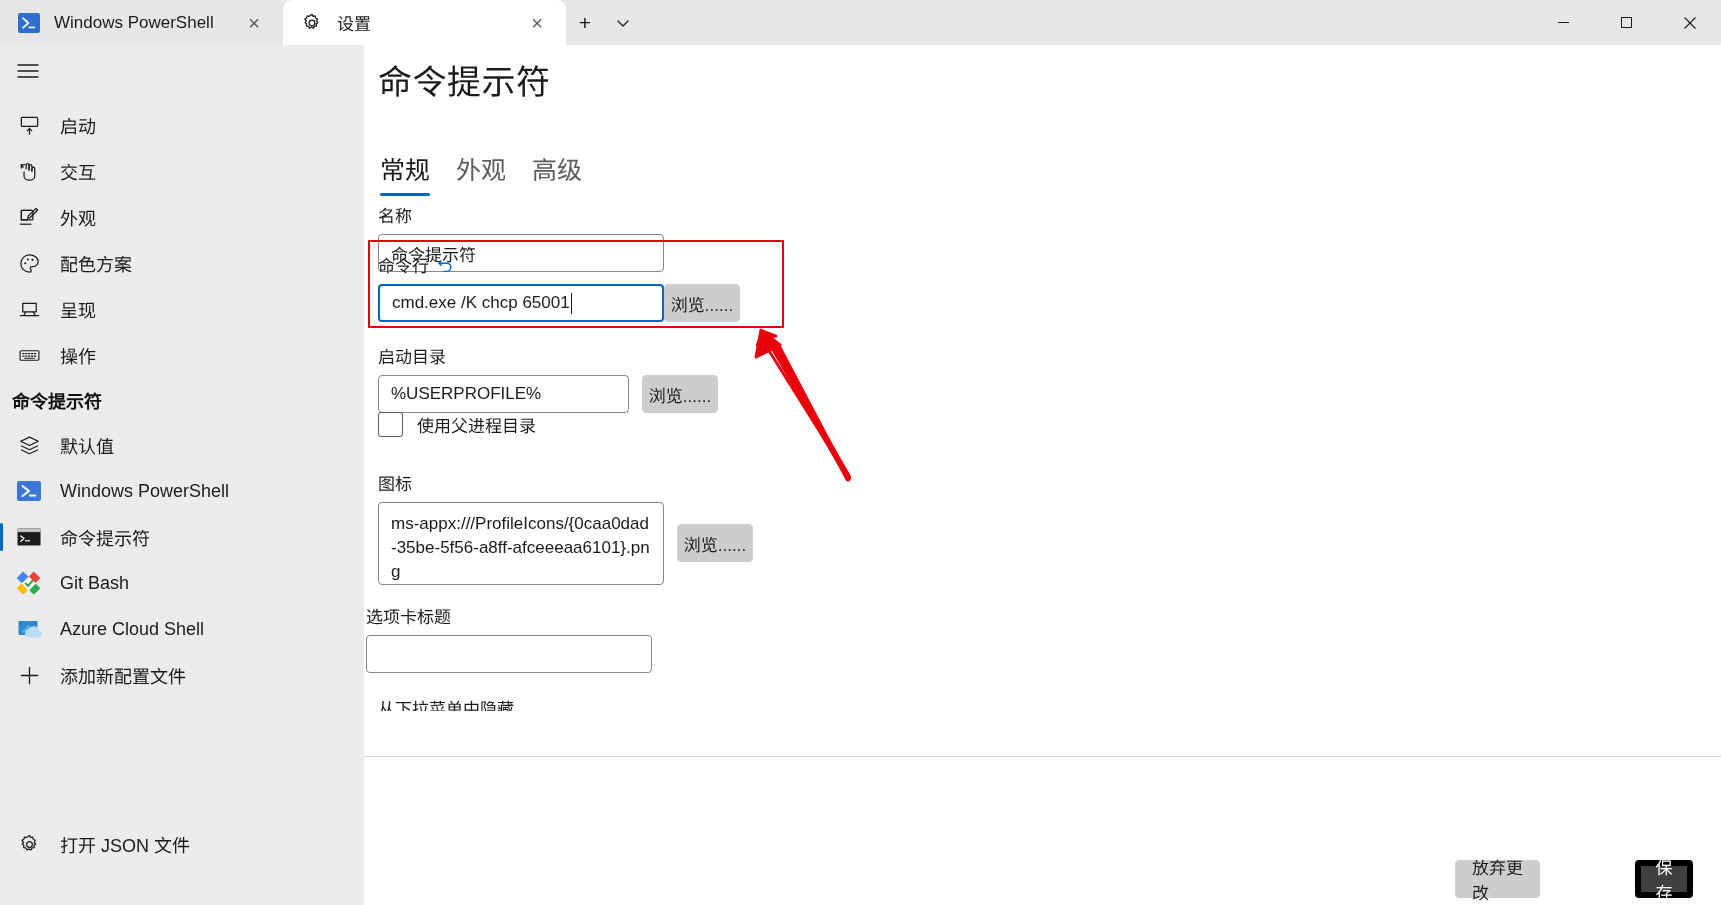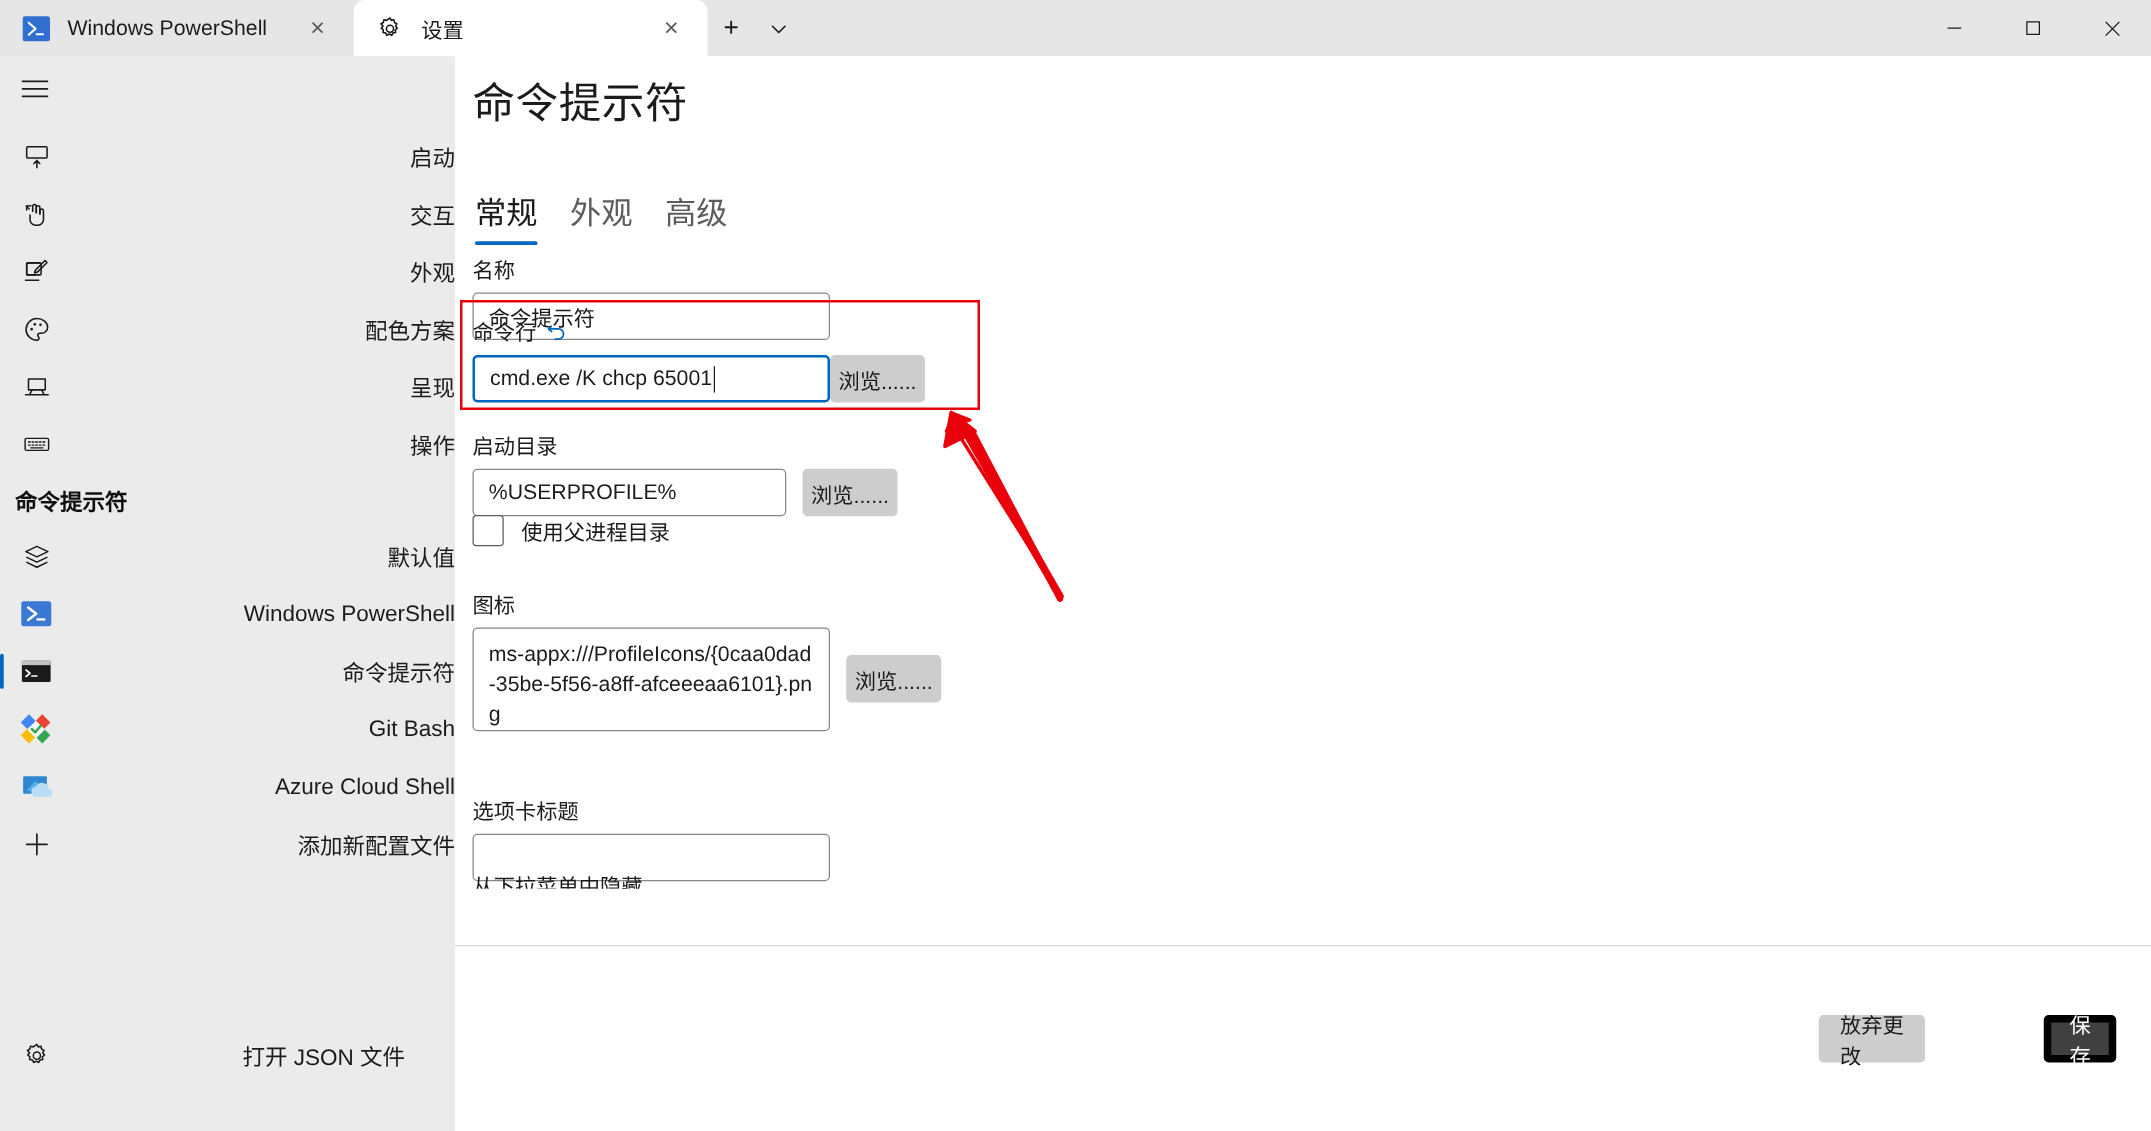--- a/index.html
+++ b/index.html
@@ -55,7 +55,7 @@
   .nav{position:absolute;left:0;top:57px;width:364px;}
   .nav-item{
     position:relative;height:46px;display:flex;align-items:center;
-    padding-left:12px;box-sizing:border-box;justify-content:space-between;
+    padding-left:12px;box-sizing:border-box;
   }
   .nav-item .selbar{
     position:absolute;left:0;top:9px;width:3px;height:28px;background:#0067c0;border-radius:2px;

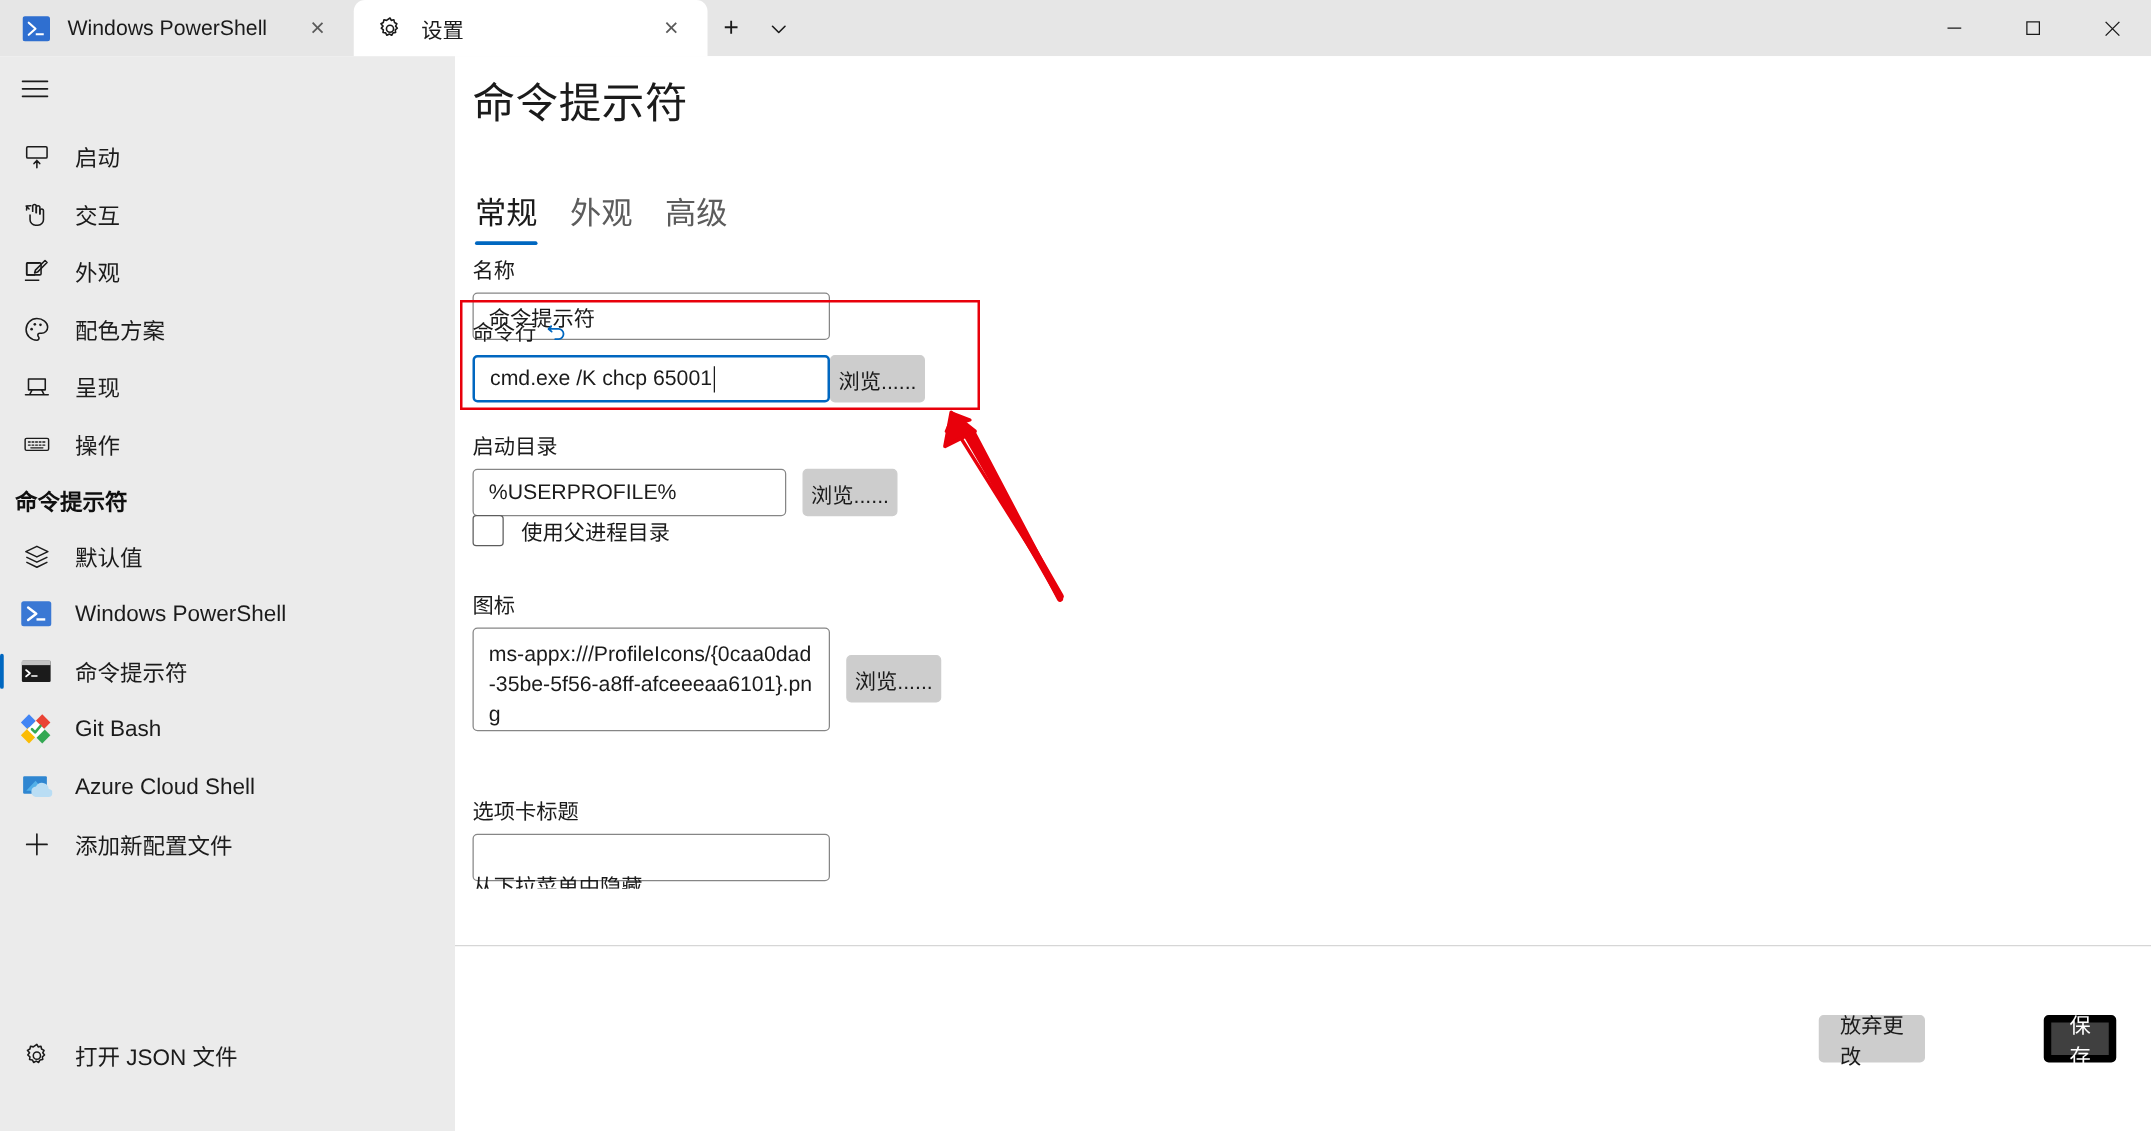--- a/index.html
+++ b/index.html
@@ -407,7 +407,7 @@
         </div>
       </div>
 
-      <div style="position:absolute;left:14px;top:558px;margin-top:32px;">
+      <div style="position:absolute;left:2px;top:558px;">
         <span class="field-label">选项卡标题</span>
         <div class="tbox" style="width:286px;height:38px;"></div>
       </div>

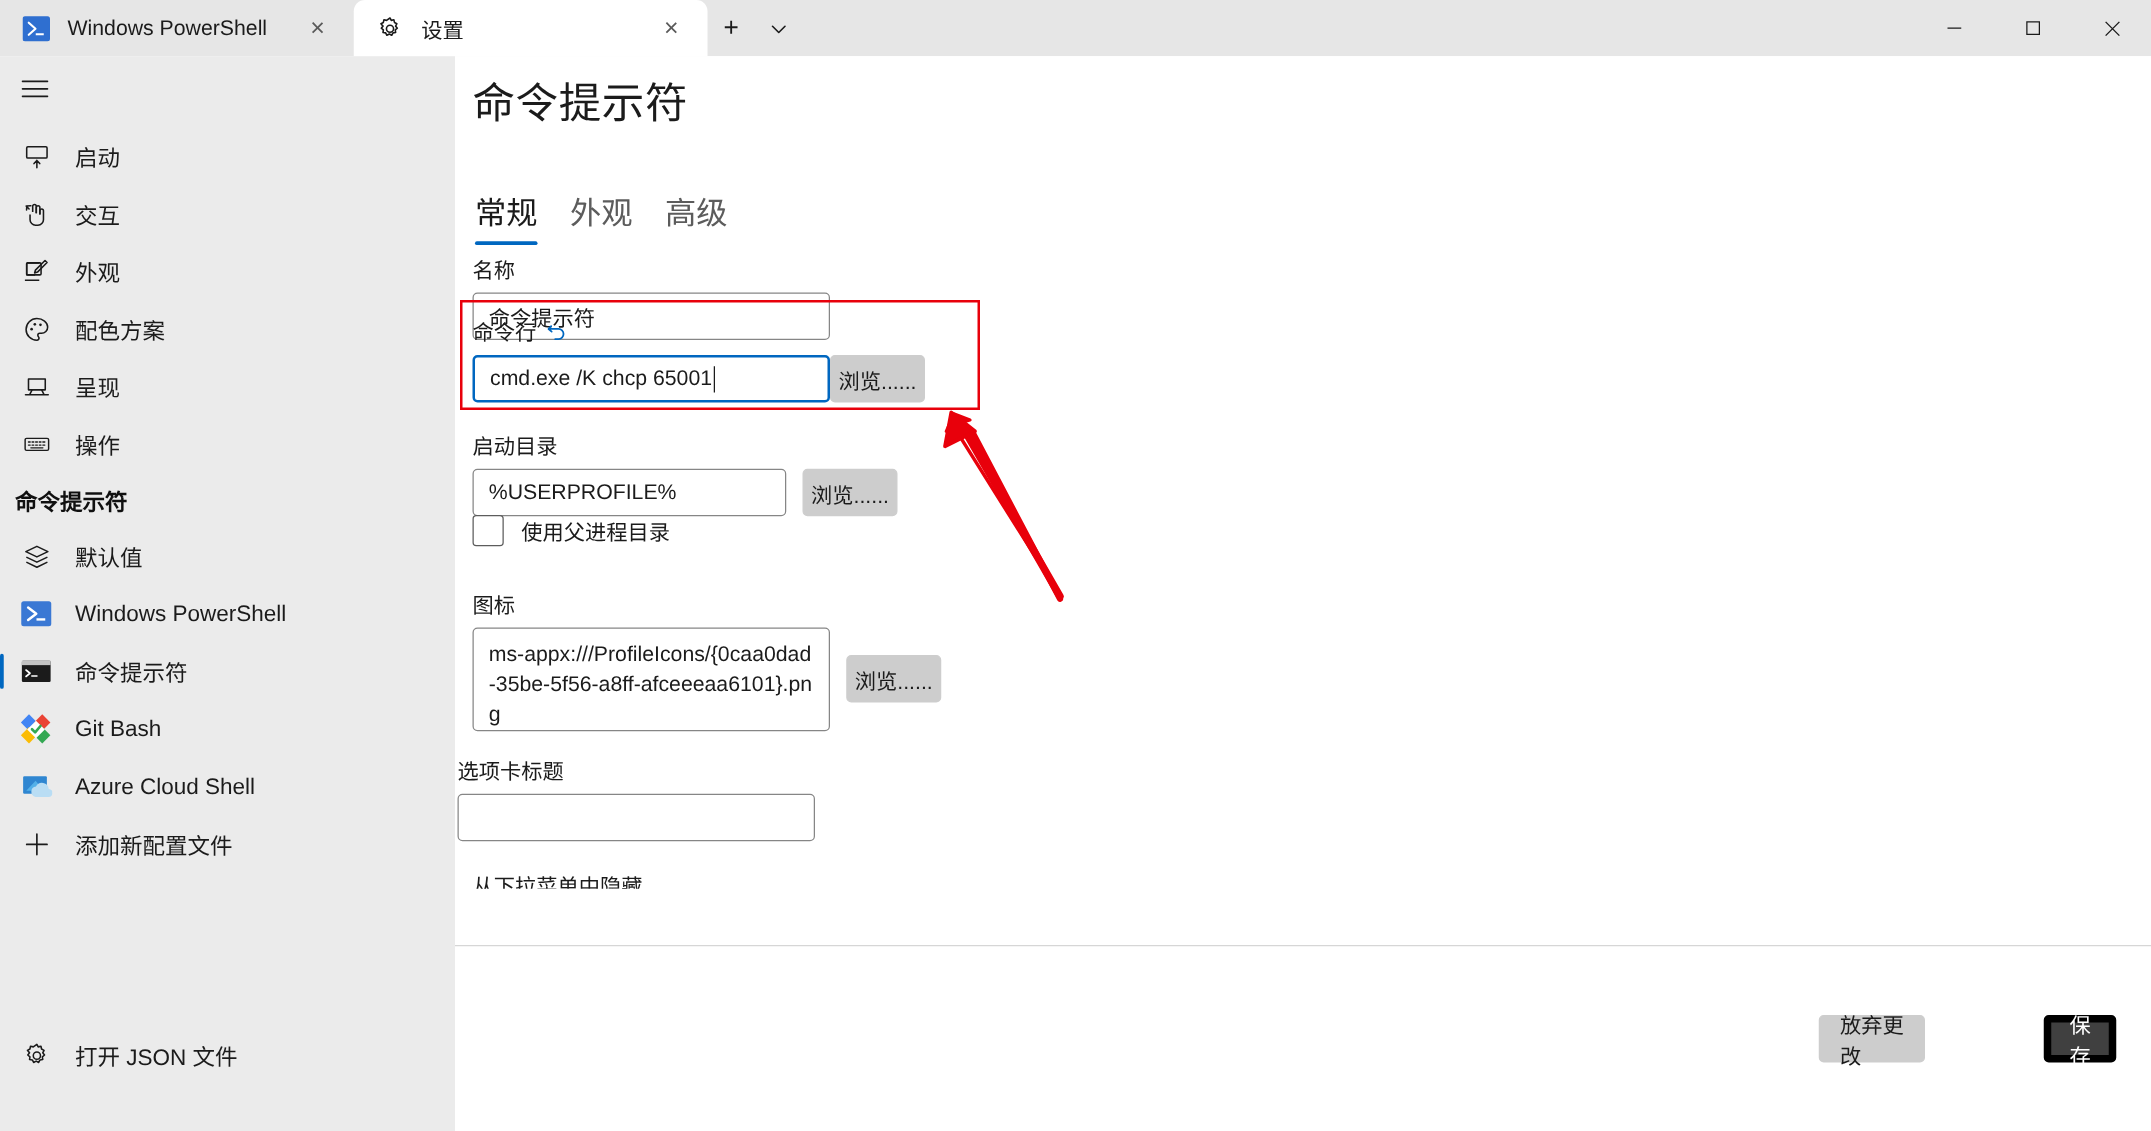--- a/index.html
+++ b/index.html
@@ -120,7 +120,7 @@
   }
   .btn{
     box-sizing:border-box;height:38px;border-radius:4px;font-size:17px;
-    display:flex;align-items:center;justify-content:center;padding:0 16px;
+    display:flex;align-items:center;justify-content:center;padding:0 16px;margin-top:48px;
   }
   .btn-secondary{background:#cdcdcd;border:1px solid #cdcdcd;color:#1b1b1b;}
   .btn-primary{background:#404040;border:6px solid #000000;color:#ffffff;}

